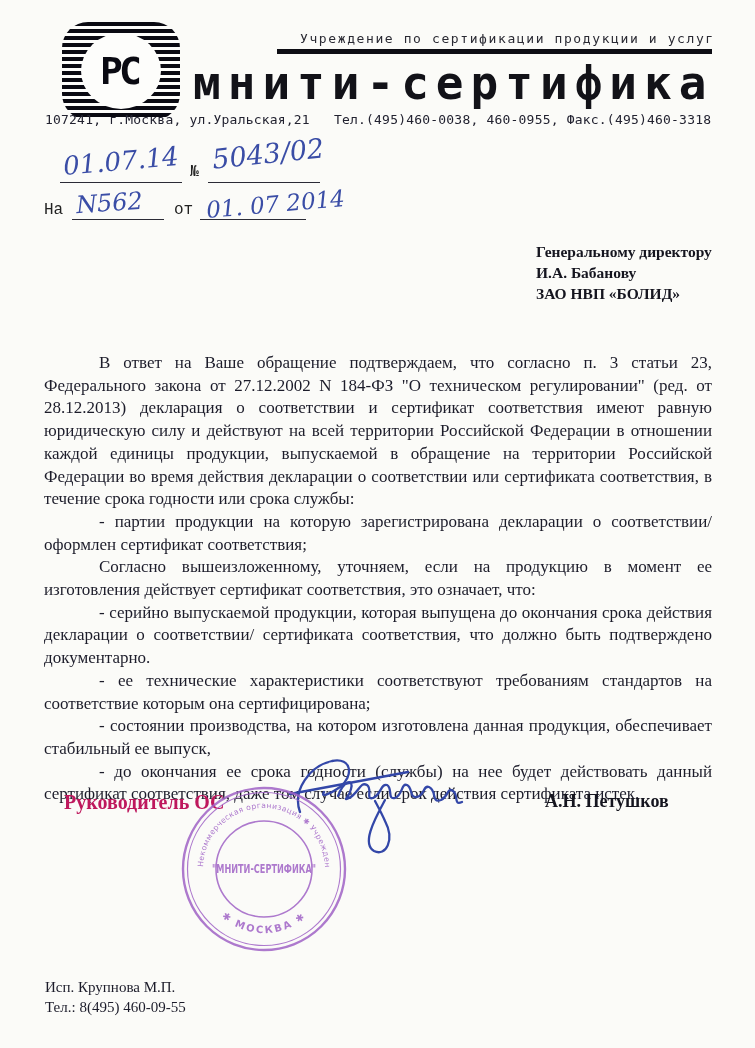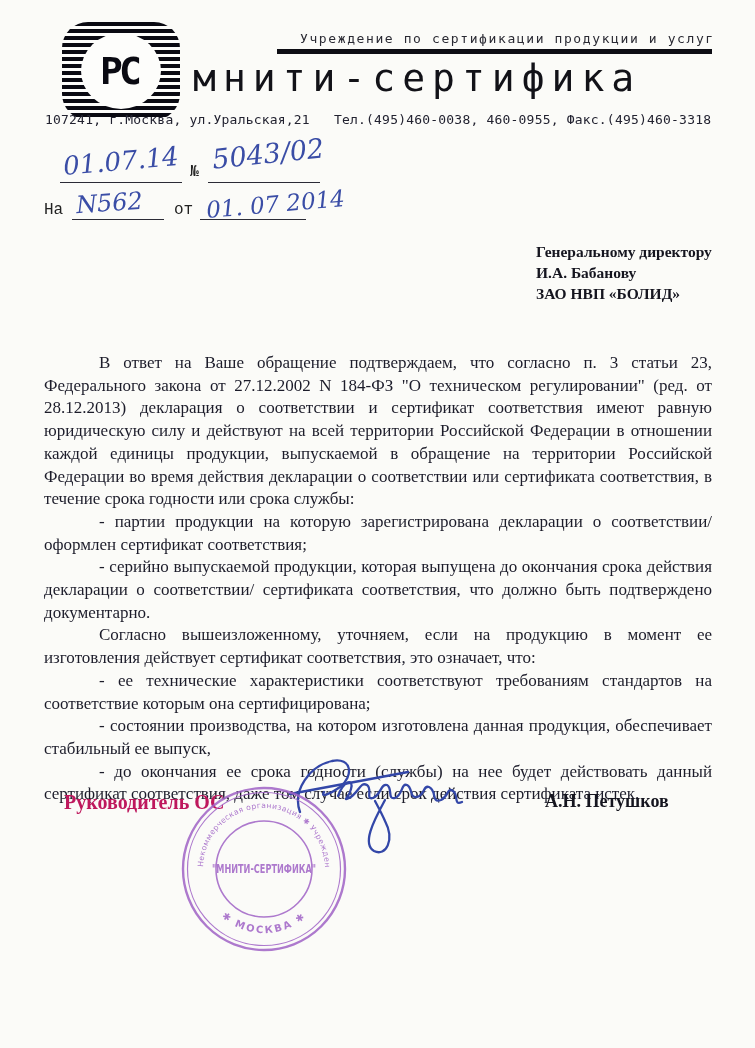--- a/index.html
+++ b/index.html
@@ -40,7 +40,7 @@
   .org-title{
     position:absolute;left:193px;top:56px;width:545px;
     font-family:"DejaVu Sans Mono",monospace;
-    font-size:38px;font-weight:normal;color:#121218;
+    font-size:46px;font-weight:bold;color:#121218;
     letter-spacing:7px;white-space:nowrap;
   }
   .address-line{

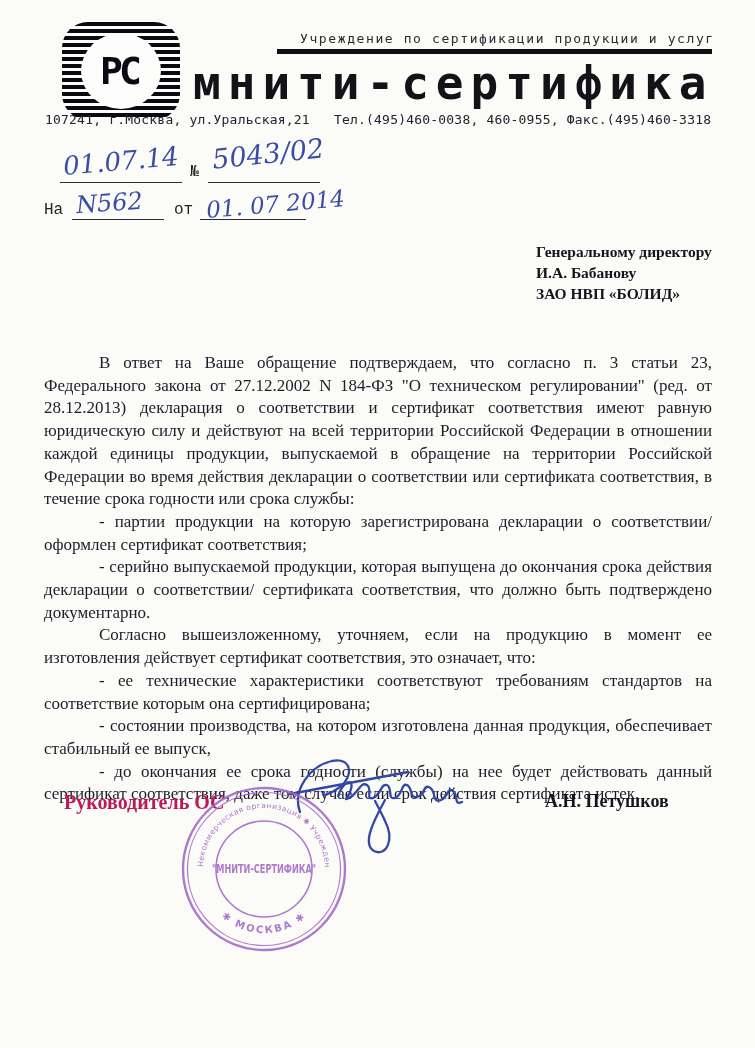--- a/index.html
+++ b/index.html
@@ -161,8 +161,8 @@
   <div class="body-text">
     <p>В ответ на Ваше обращение подтверждаем, что согласно п. 3 статьи 23, Федерального закона от 27.12.2002 N 184-ФЗ "О техническом регулировании" (ред. от 28.12.2013) декларация о соответствии и сертификат соответствия имеют равную юридическую силу и действуют на всей территории Российской Федерации в отношении каждой единицы продукции, выпускаемой в обращение на территории Российской Федерации во время действия декларации о соответствии или сертификата соответствия, в течение срока годности или срока службы:</p>
     <p>- партии продукции на которую зарегистрирована декларации о соответствии/оформлен сертификат соответствия;</p>
+    <p>Согласно вышеизложенному, уточняем, если на продукцию в момент ее изготовления действует сертификат соответствия, это означает, что:</p>
     <p>- серийно выпускаемой продукции, которая выпущена до окончания срока действия декларации о соответствии/ сертификата соответствия, что должно быть подтверждено документарно.</p>
-    <p>Согласно вышеизложенному, уточняем, если на продукцию в момент ее изготовления действует сертификат соответствия, это означает, что:</p>
     <p>- ее технические характеристики соответствуют требованиям стандартов на соответствие которым она сертифицирована;</p>
     <p>- состоянии производства, на котором изготовлена данная продукция, обеспечивает стабильный ее выпуск,</p>
     <p>- до окончания ее срока годности (службы) на нее будет действовать данный сертификат соответствия, даже том случае если срок действия сертификата истек.</p>

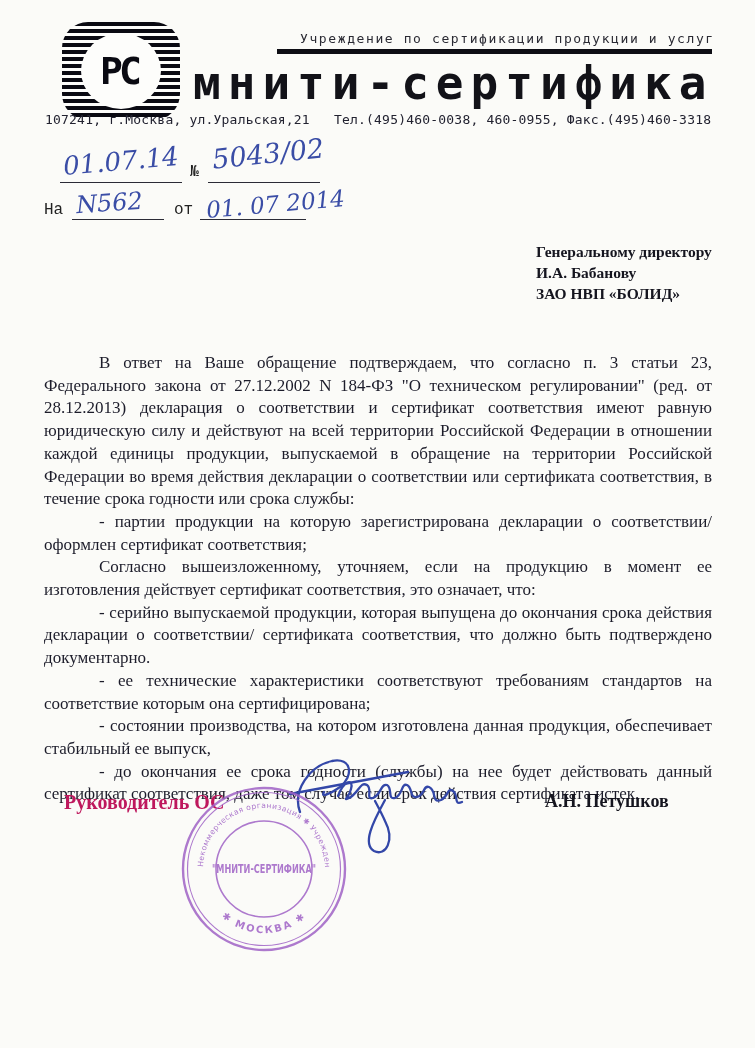--- a/index.html
+++ b/index.html
@@ -199,6 +199,10 @@
     <text x="86" y="92" text-anchor="middle" font-family="DejaVu Sans, sans-serif" font-size="12.5" font-weight="bold" fill="#a063c6" textLength="104" lengthAdjust="spacingAndGlyphs">"МНИТИ-СЕРТИФИКА"</text>
   </svg>
 
+  <div class="footer">
+    <div>Исп. Крупнова М.П.</div>
+    <div>Тел.: 8(495) 460-09-55</div>
+  </div>
 
 </div>
 

